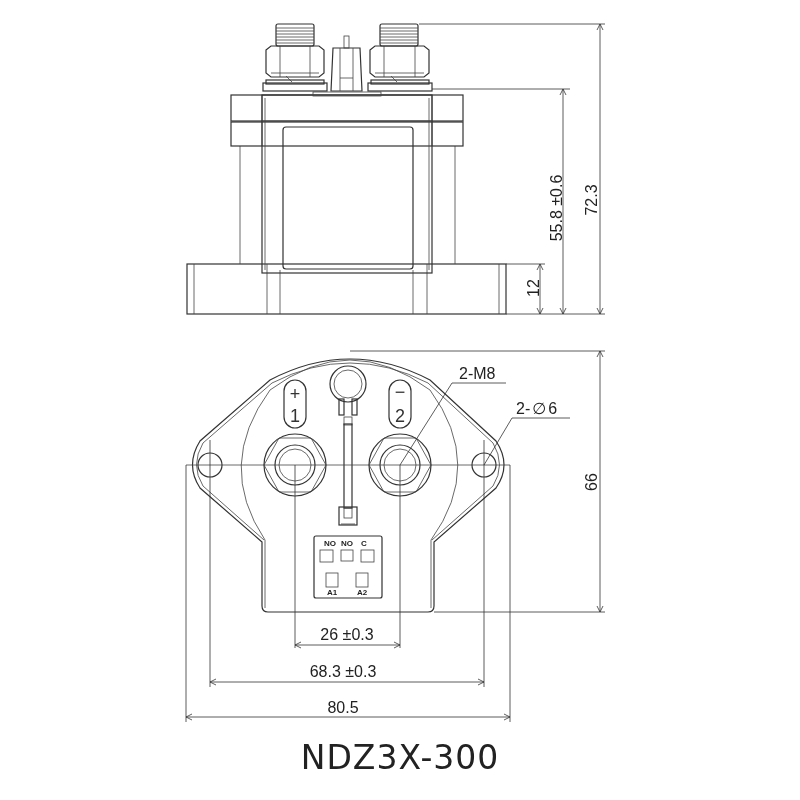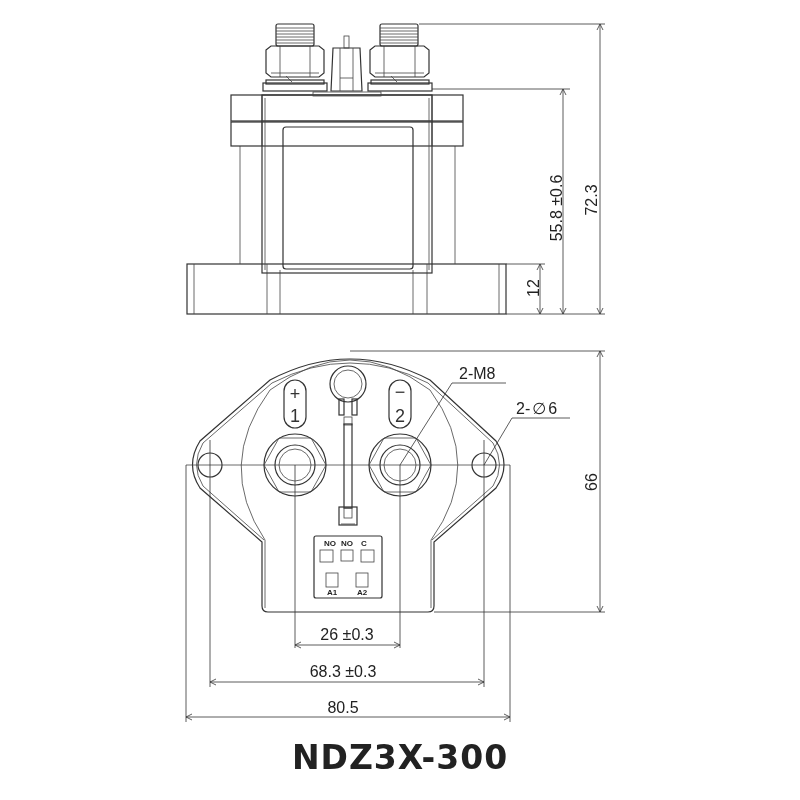--- a/index.html
+++ b/index.html
@@ -11,7 +11,7 @@
   .dimtxt { font-family: "Liberation Sans", sans-serif; font-size: 16px; fill: #222; }
   .smalltxt { font-family: "Liberation Sans", sans-serif; font-size: 8px; font-weight: bold; fill: #222; }
   .lbl { font-family: "Liberation Sans", sans-serif; font-size: 18px; fill: #333; }
-  .title { position: absolute; left: 0; width: 800px; top: 738px; text-align: center; font-family: "DejaVu Sans", sans-serif; font-size: 33px; color: #222; letter-spacing: 1px; font-weight: 700; }
+  .title { position: absolute; left: 0; width: 800px; top: 738px; text-align: center; font-family: "DejaVu Sans", sans-serif; font-size: 33px; color: #222; letter-spacing: 1px; font-weight: 400; }
 </style>
 </head>
 <body>

